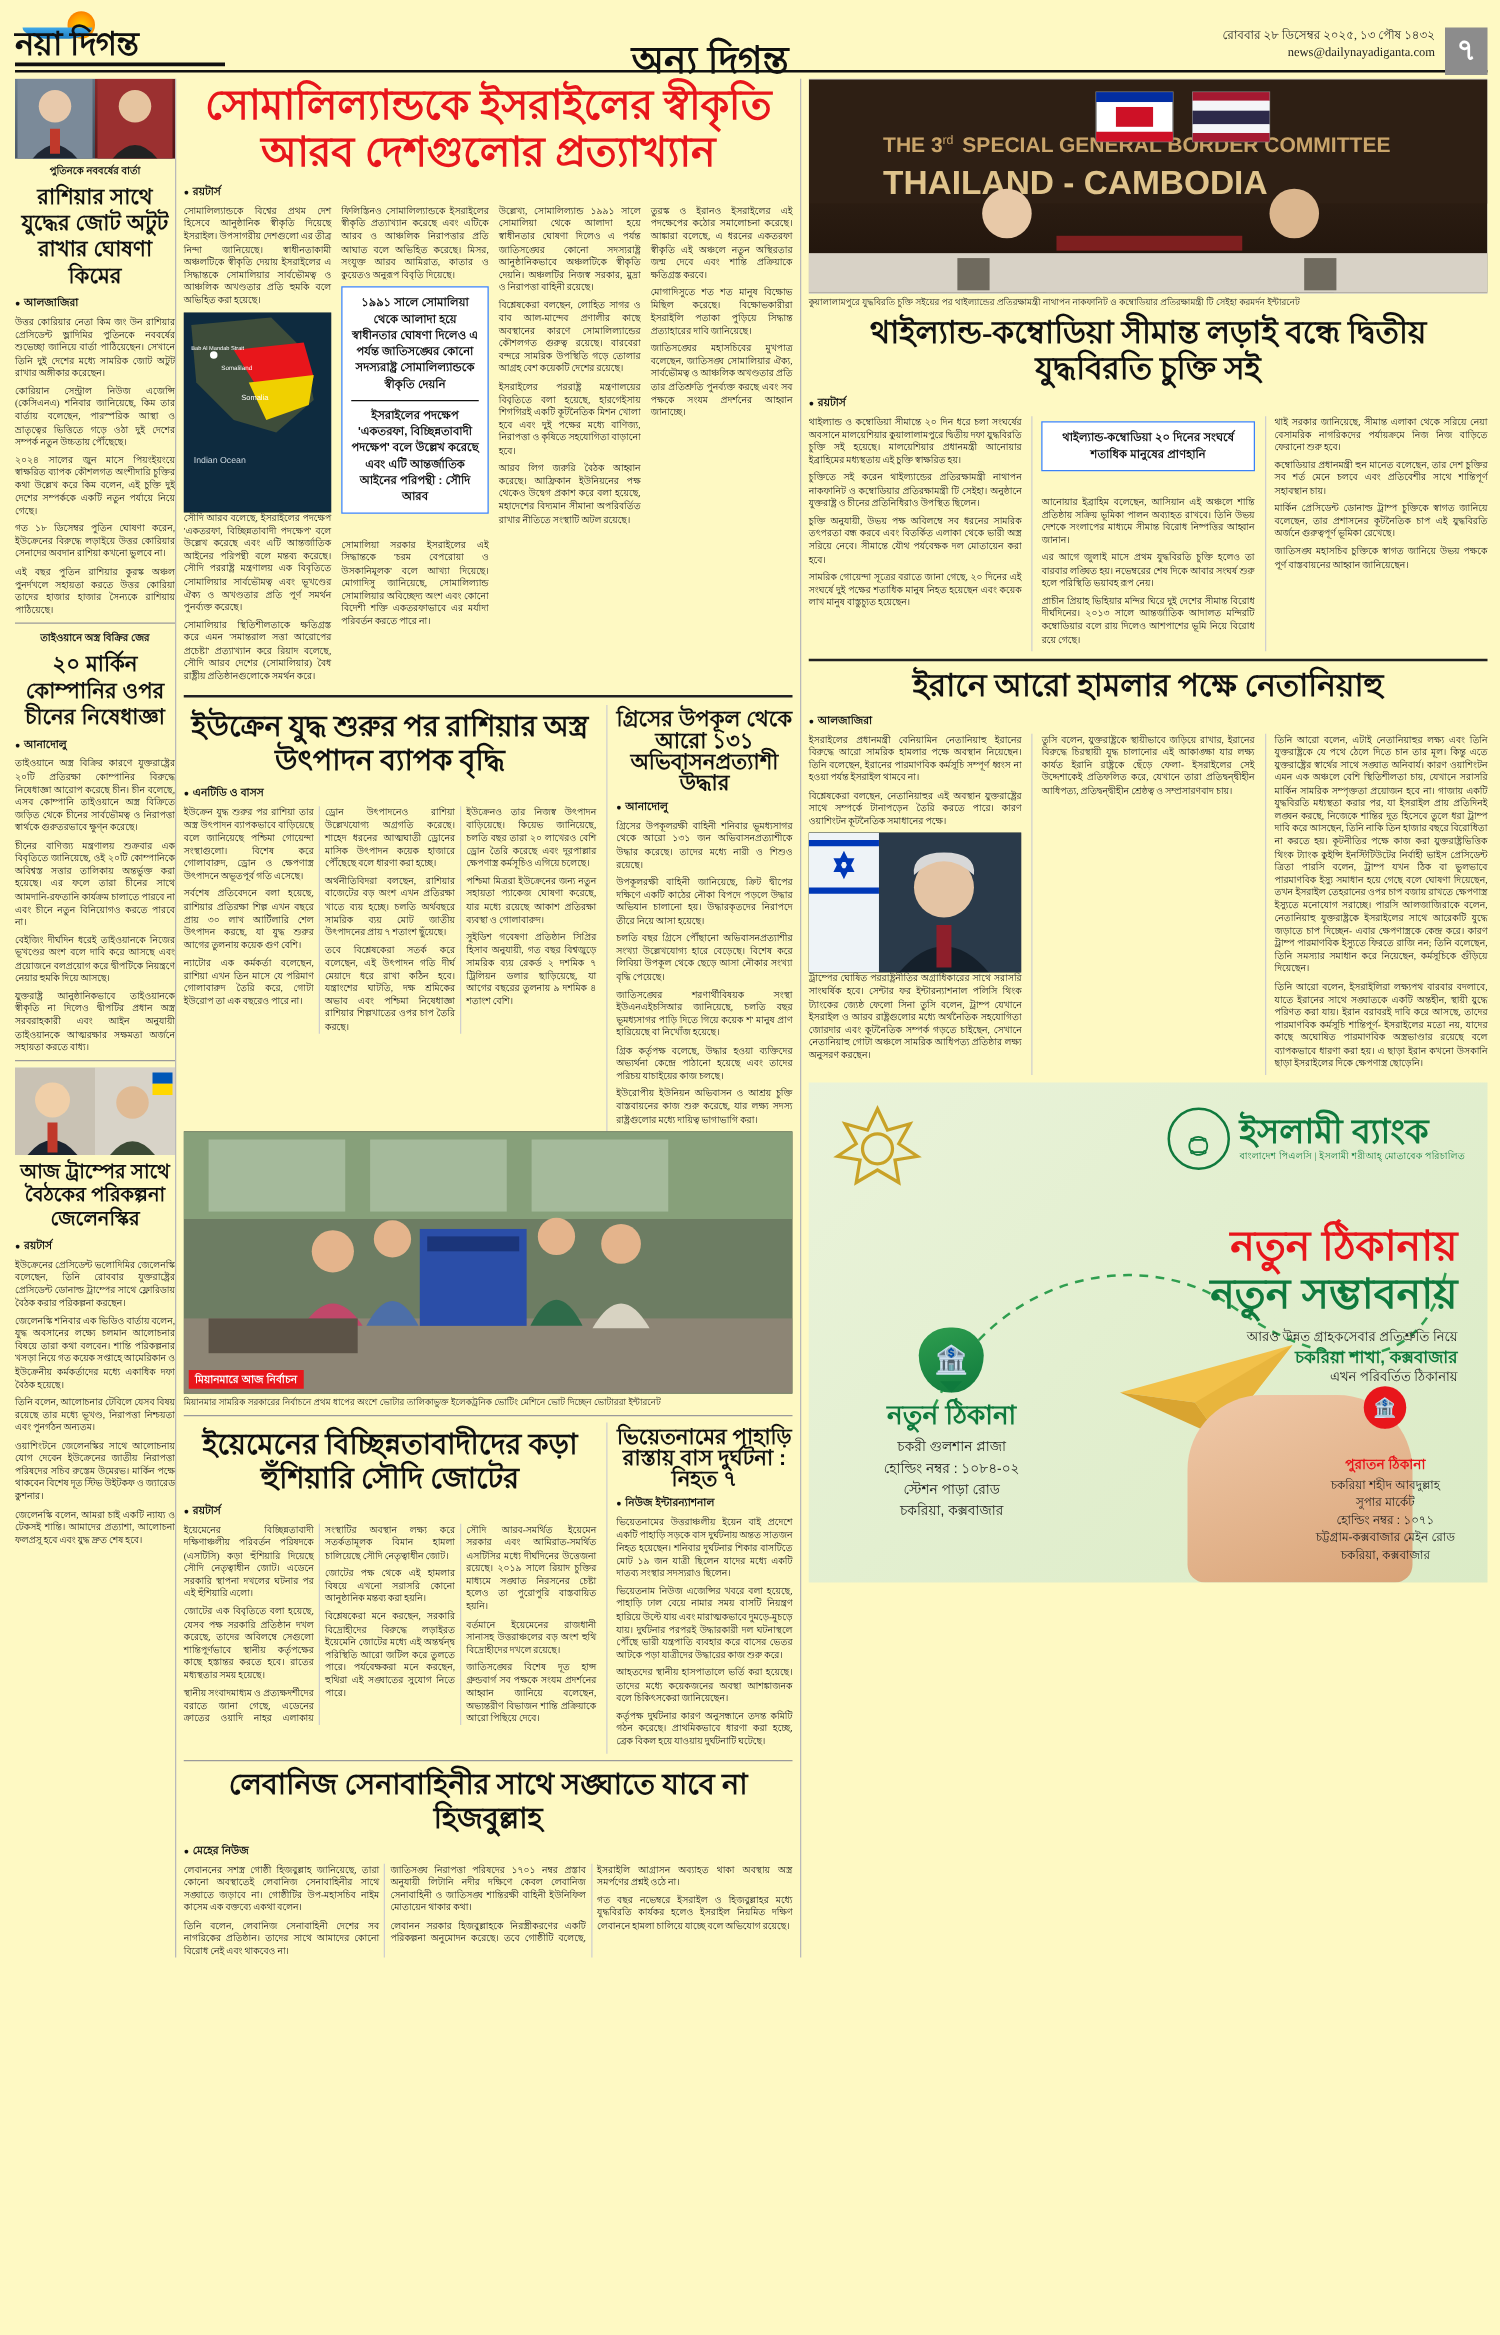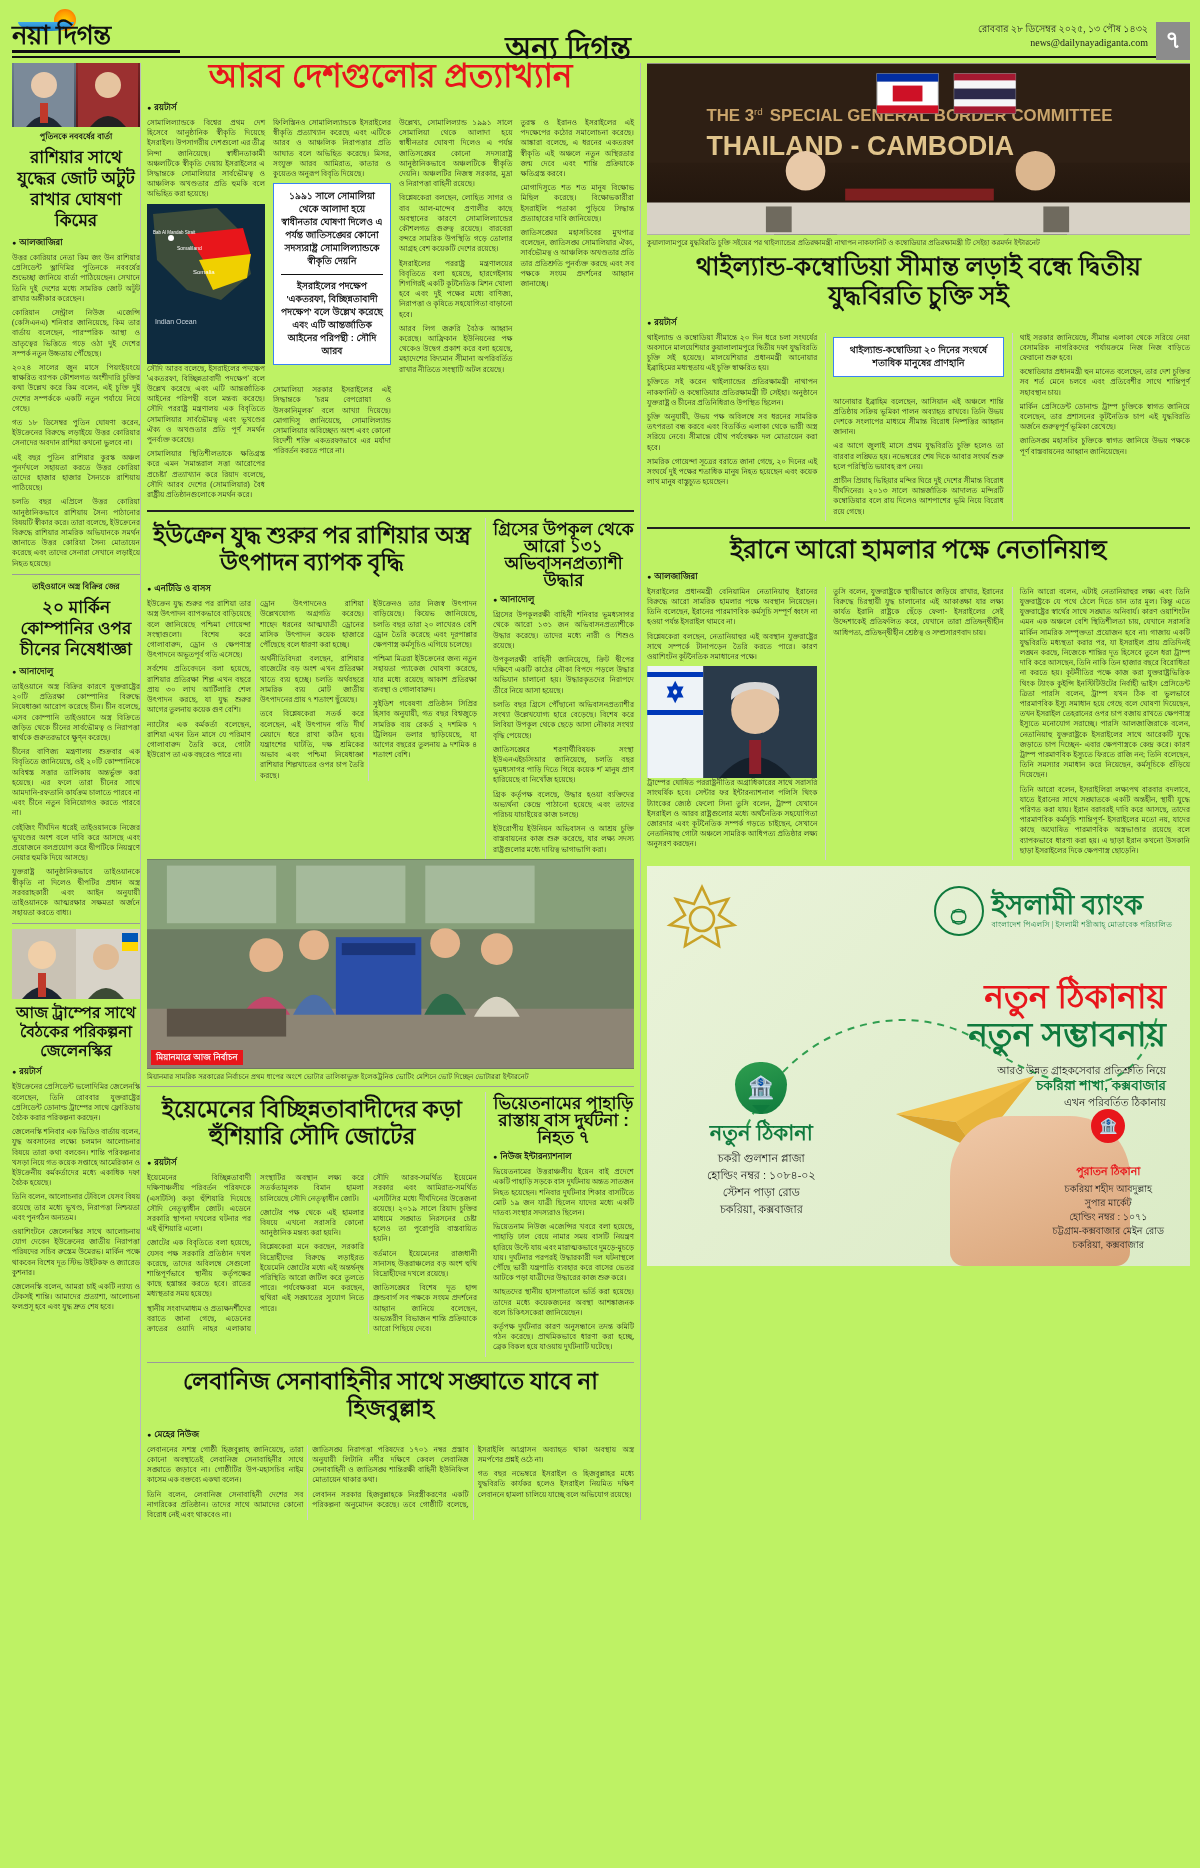--- a/index.html
+++ b/index.html
@@ -9,7 +9,7 @@
     font-family:"Liberation Serif","DejaVu Serif",serif;
     color:#111;
   }
-  .page{position:relative;width:1200px;height:1868px;padding:0;box-sizing:border-box;background:#bef264;}
+  .page{position:relative;width:1200px;height:1868px;padding:0;box-sizing:border-box;background:#fef9c3;}
 
   
   .masthead{display:flex;align-items:flex-start;justify-content:space-between;

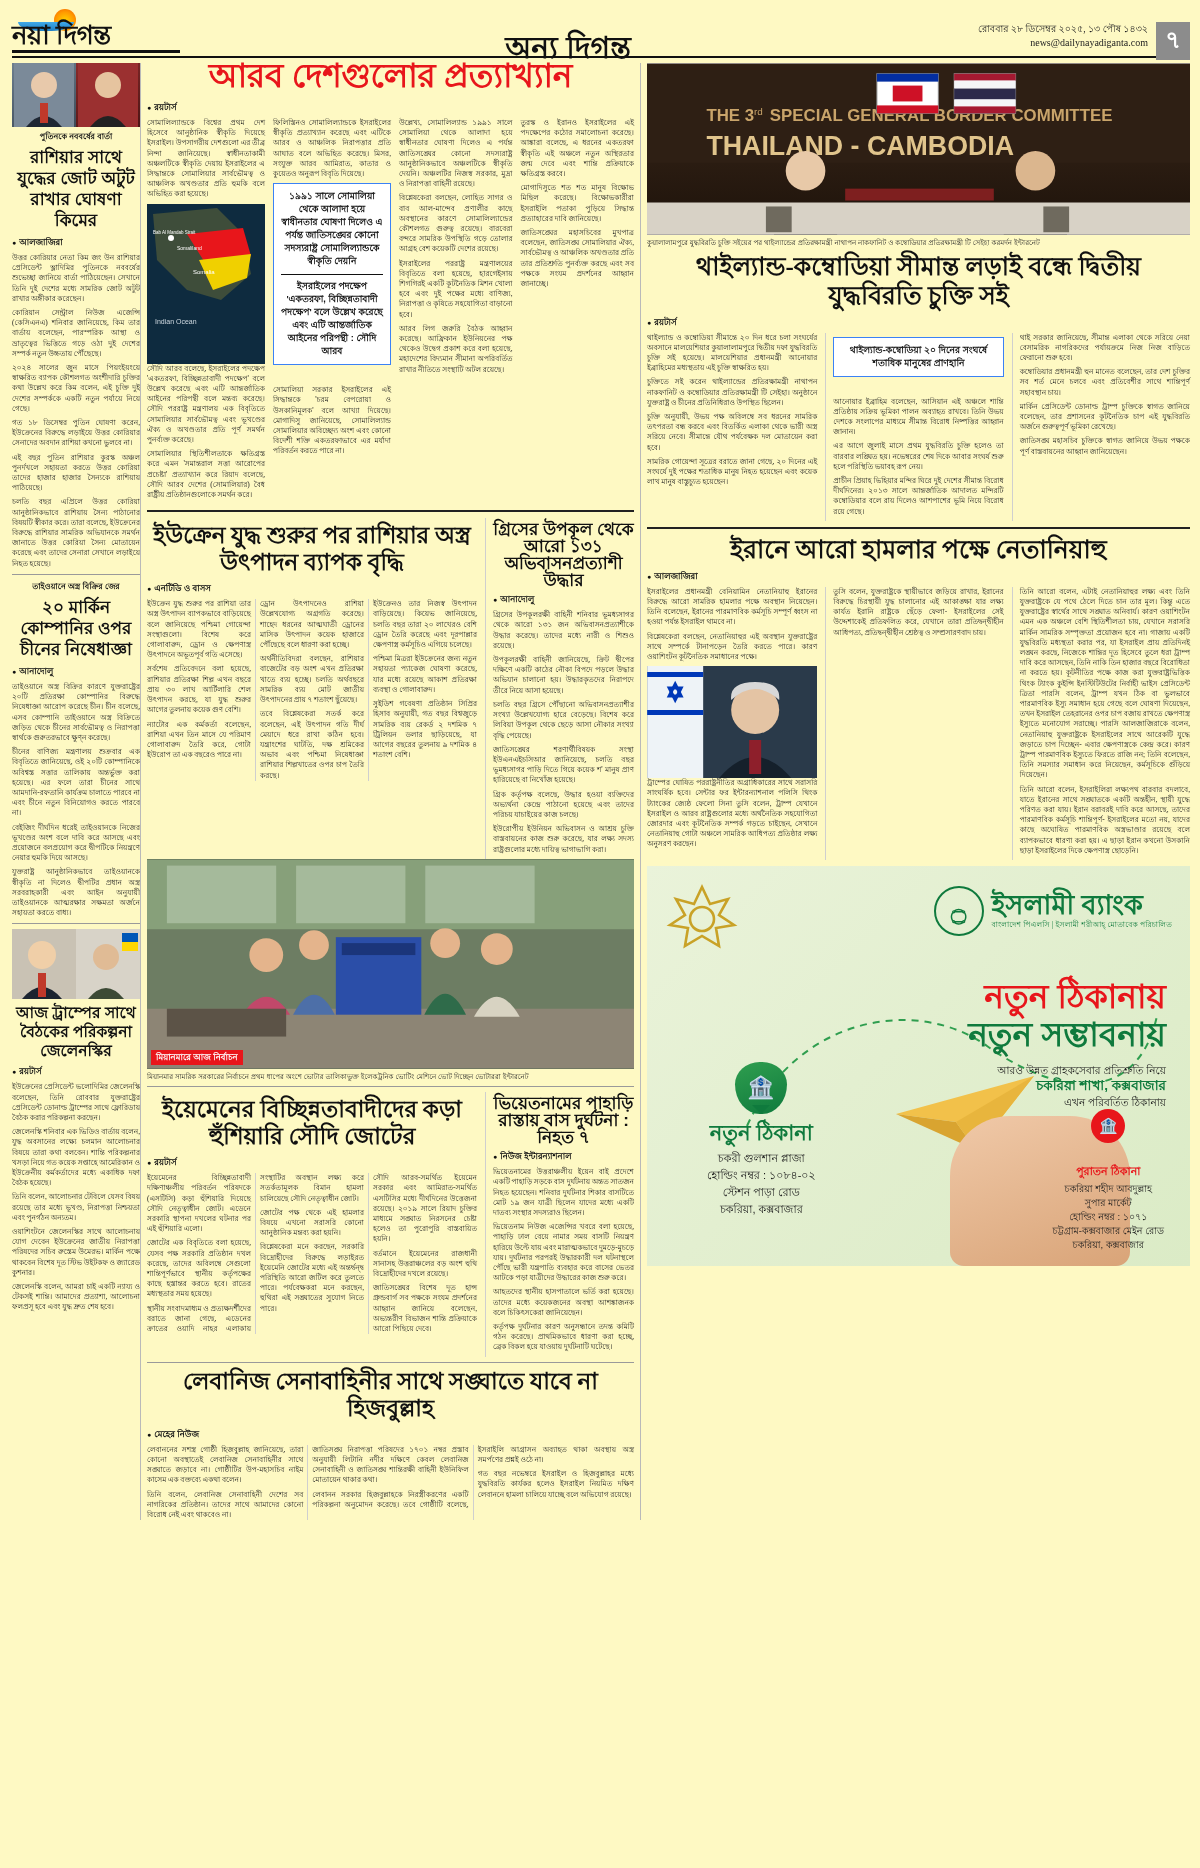--- a/index.html
+++ b/index.html
@@ -230,6 +230,7 @@
 
     <div class="col-mid vrule">
 
+      <h1 class="mainhead">সোমালিল্যান্ডকে ইসরাইলের স্বীকৃতি</h1>
       <h1 class="mainhead" style="margin-top:-6px;">আরব দেশগুলোর প্রত্যাখ্যান</h1>
 
       <div class="byline">রয়টার্স</div>

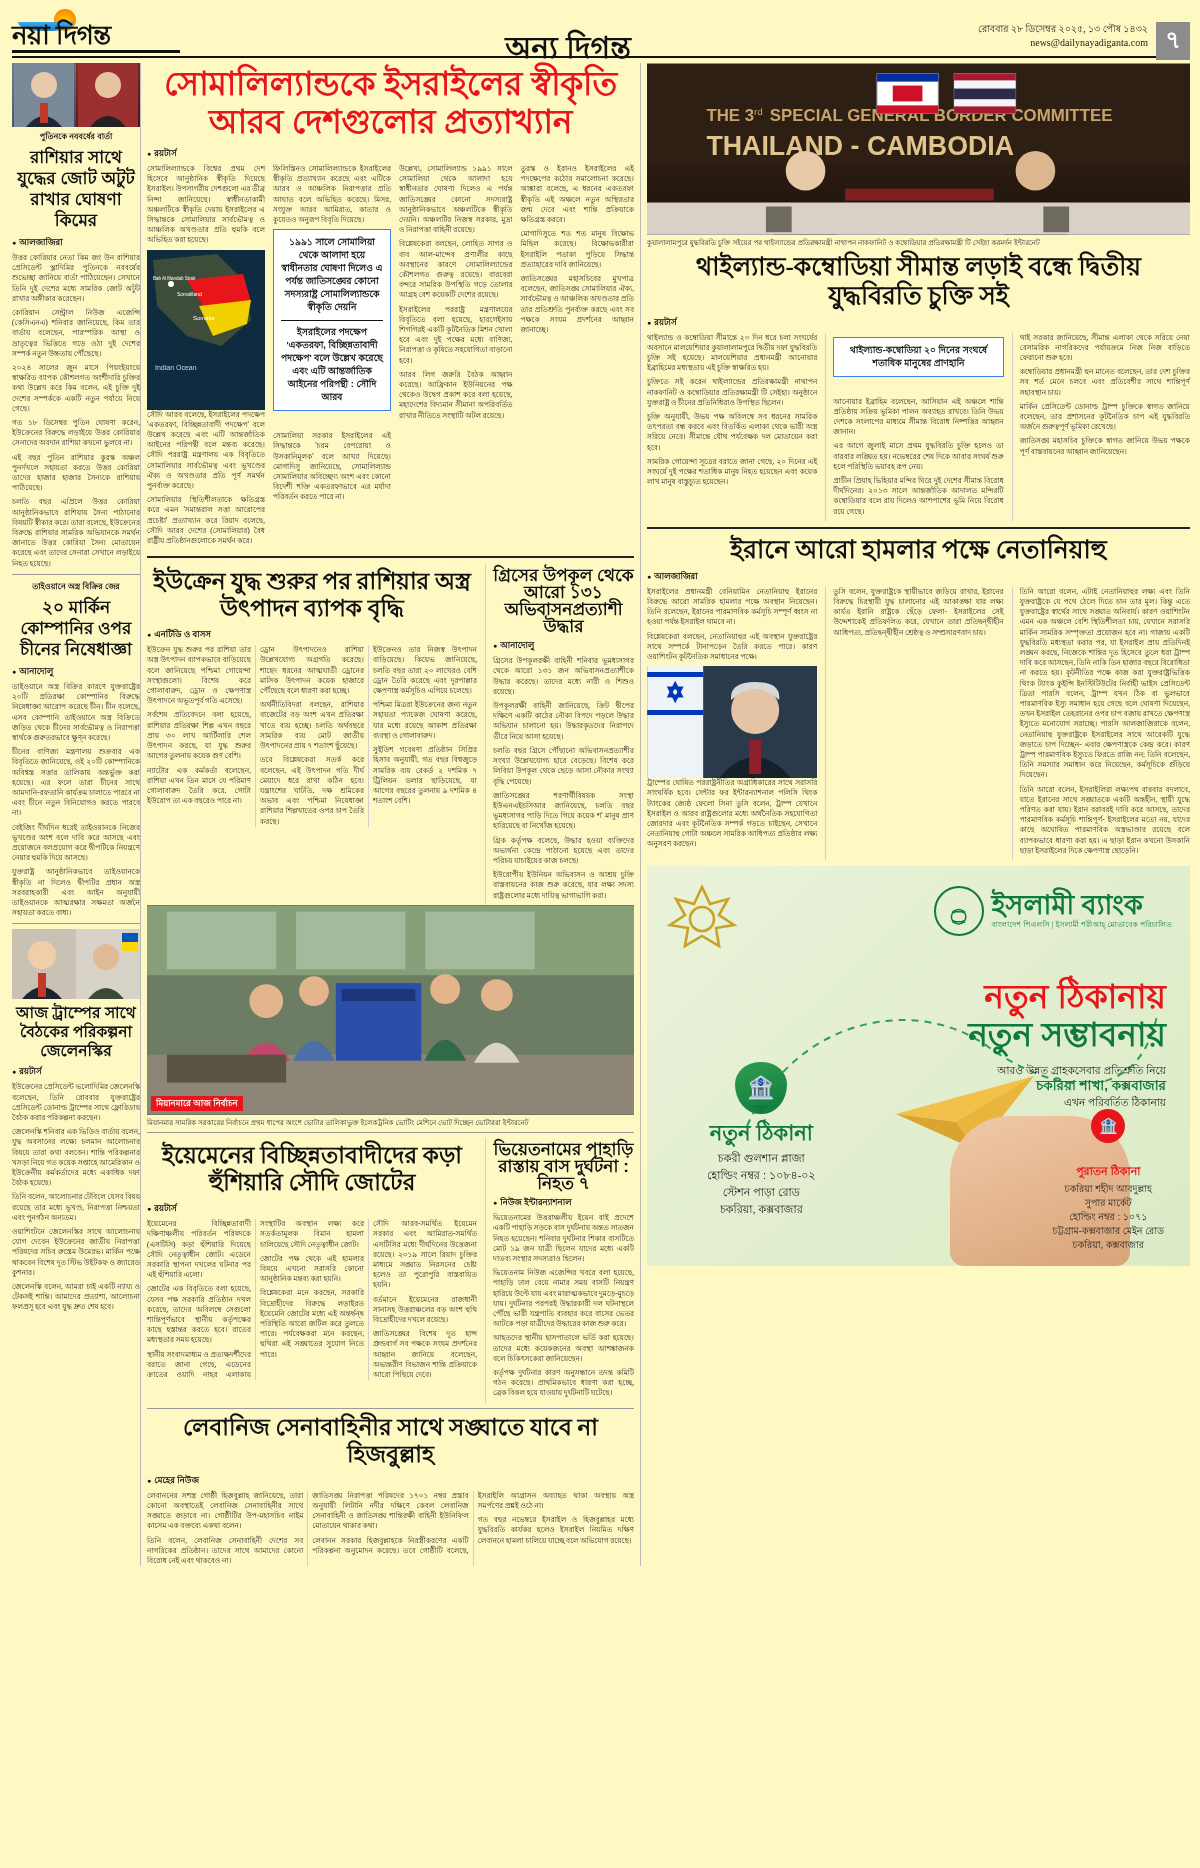--- a/index.html
+++ b/index.html
@@ -191,7 +191,6 @@
       <p class="body">২০২৪ সালের জুন মাসে পিয়ংইয়ংয়ে স্বাক্ষরিত ব্যাপক কৌশলগত অংশীদারি চুক্তির কথা উল্লেখ করে কিম বলেন, এই চুক্তি দুই দেশের সম্পর্ককে একটি নতুন পর্যায়ে নিয়ে গেছে।</p>
       <p class="body">গত ১৮ ডিসেম্বর পুতিন ঘোষণা করেন, ইউক্রেনের বিরুদ্ধে লড়াইয়ে উত্তর কোরিয়ার সেনাদের অবদান রাশিয়া কখনো ভুলবে না।</p>
       <p class="body">এই বছর পুতিন রাশিয়ার কুরস্ক অঞ্চল পুনর্দখলে সহায়তা করতে উত্তর কোরিয়া তাদের হাজার হাজার সৈন্যকে রাশিয়ায় পাঠিয়েছে।</p>
-      <p class="body">চলতি বছর এপ্রিলে উত্তর কোরিয়া আনুষ্ঠানিকভাবে রাশিয়ায় সৈন্য পাঠানোর বিষয়টি স্বীকার করে। তারা বলেছে, ইউক্রেনের বিরুদ্ধে রাশিয়ার সামরিক অভিযানকে সমর্থন জানাতে উত্তর কোরিয়া সৈন্য মোতায়েন করেছে এবং তাদের সেনারা সেখানে লড়াইয়ে নিহত হয়েছে।</p>
 
       <div class="hrule"></div>
 

